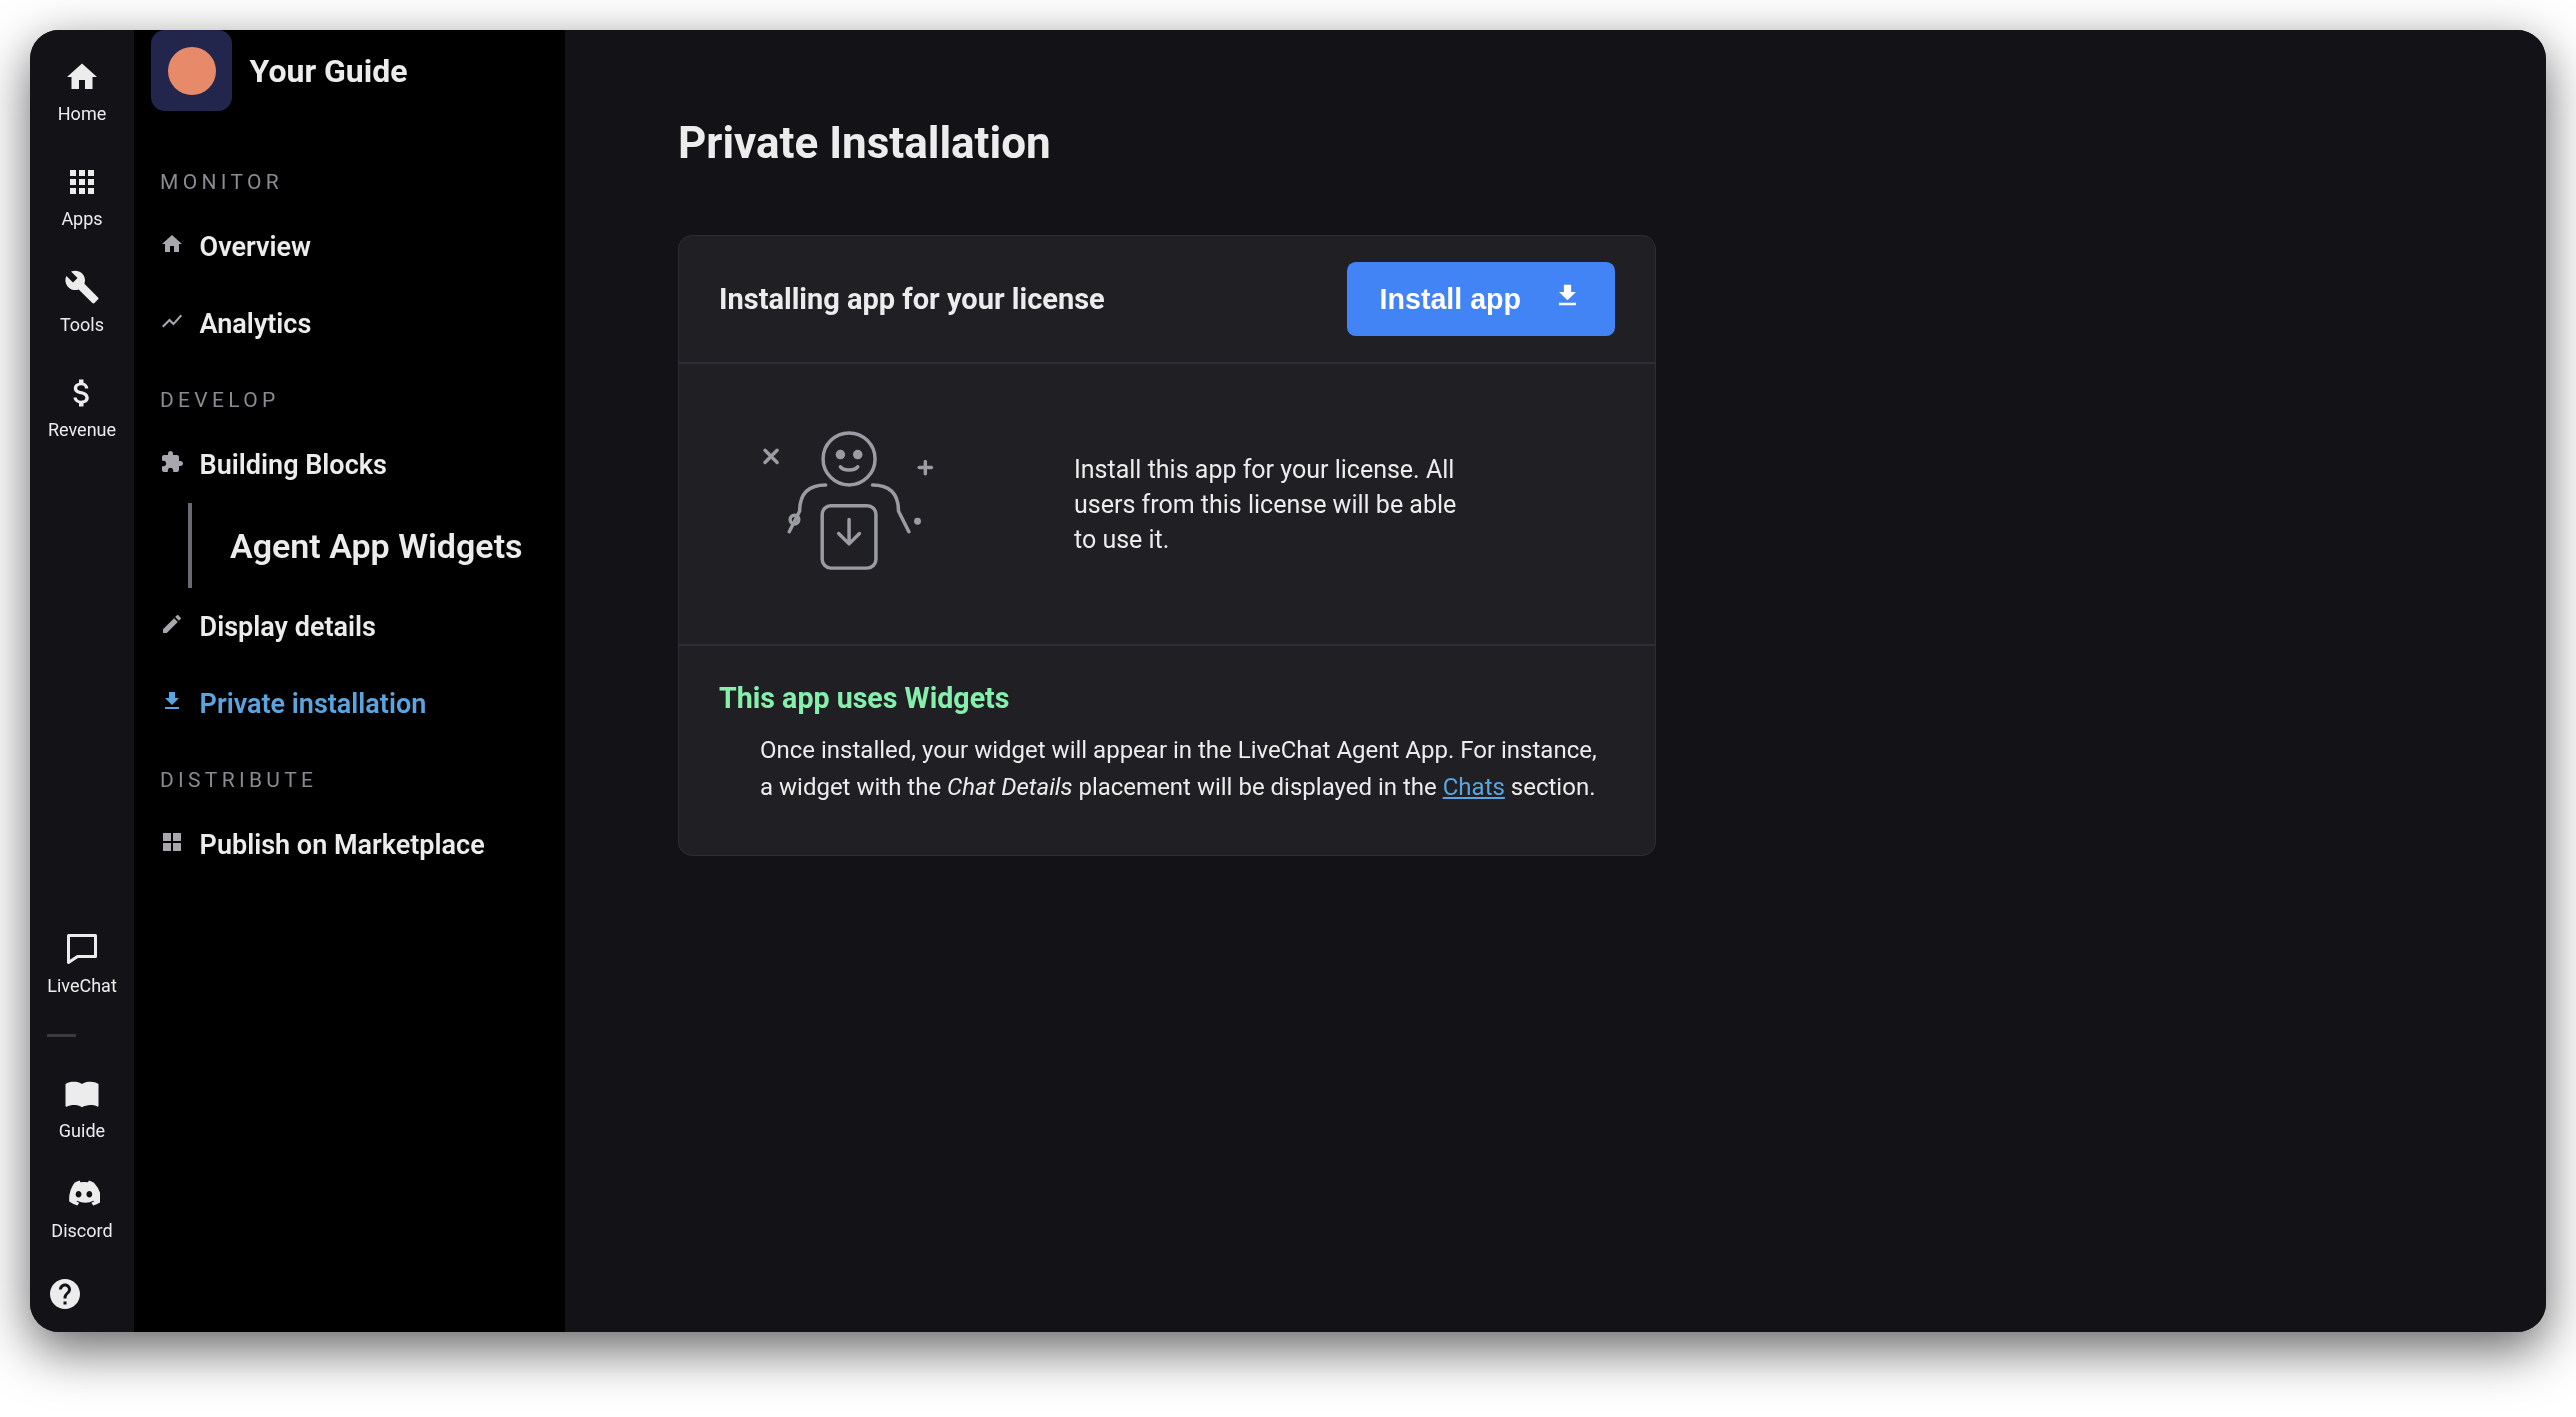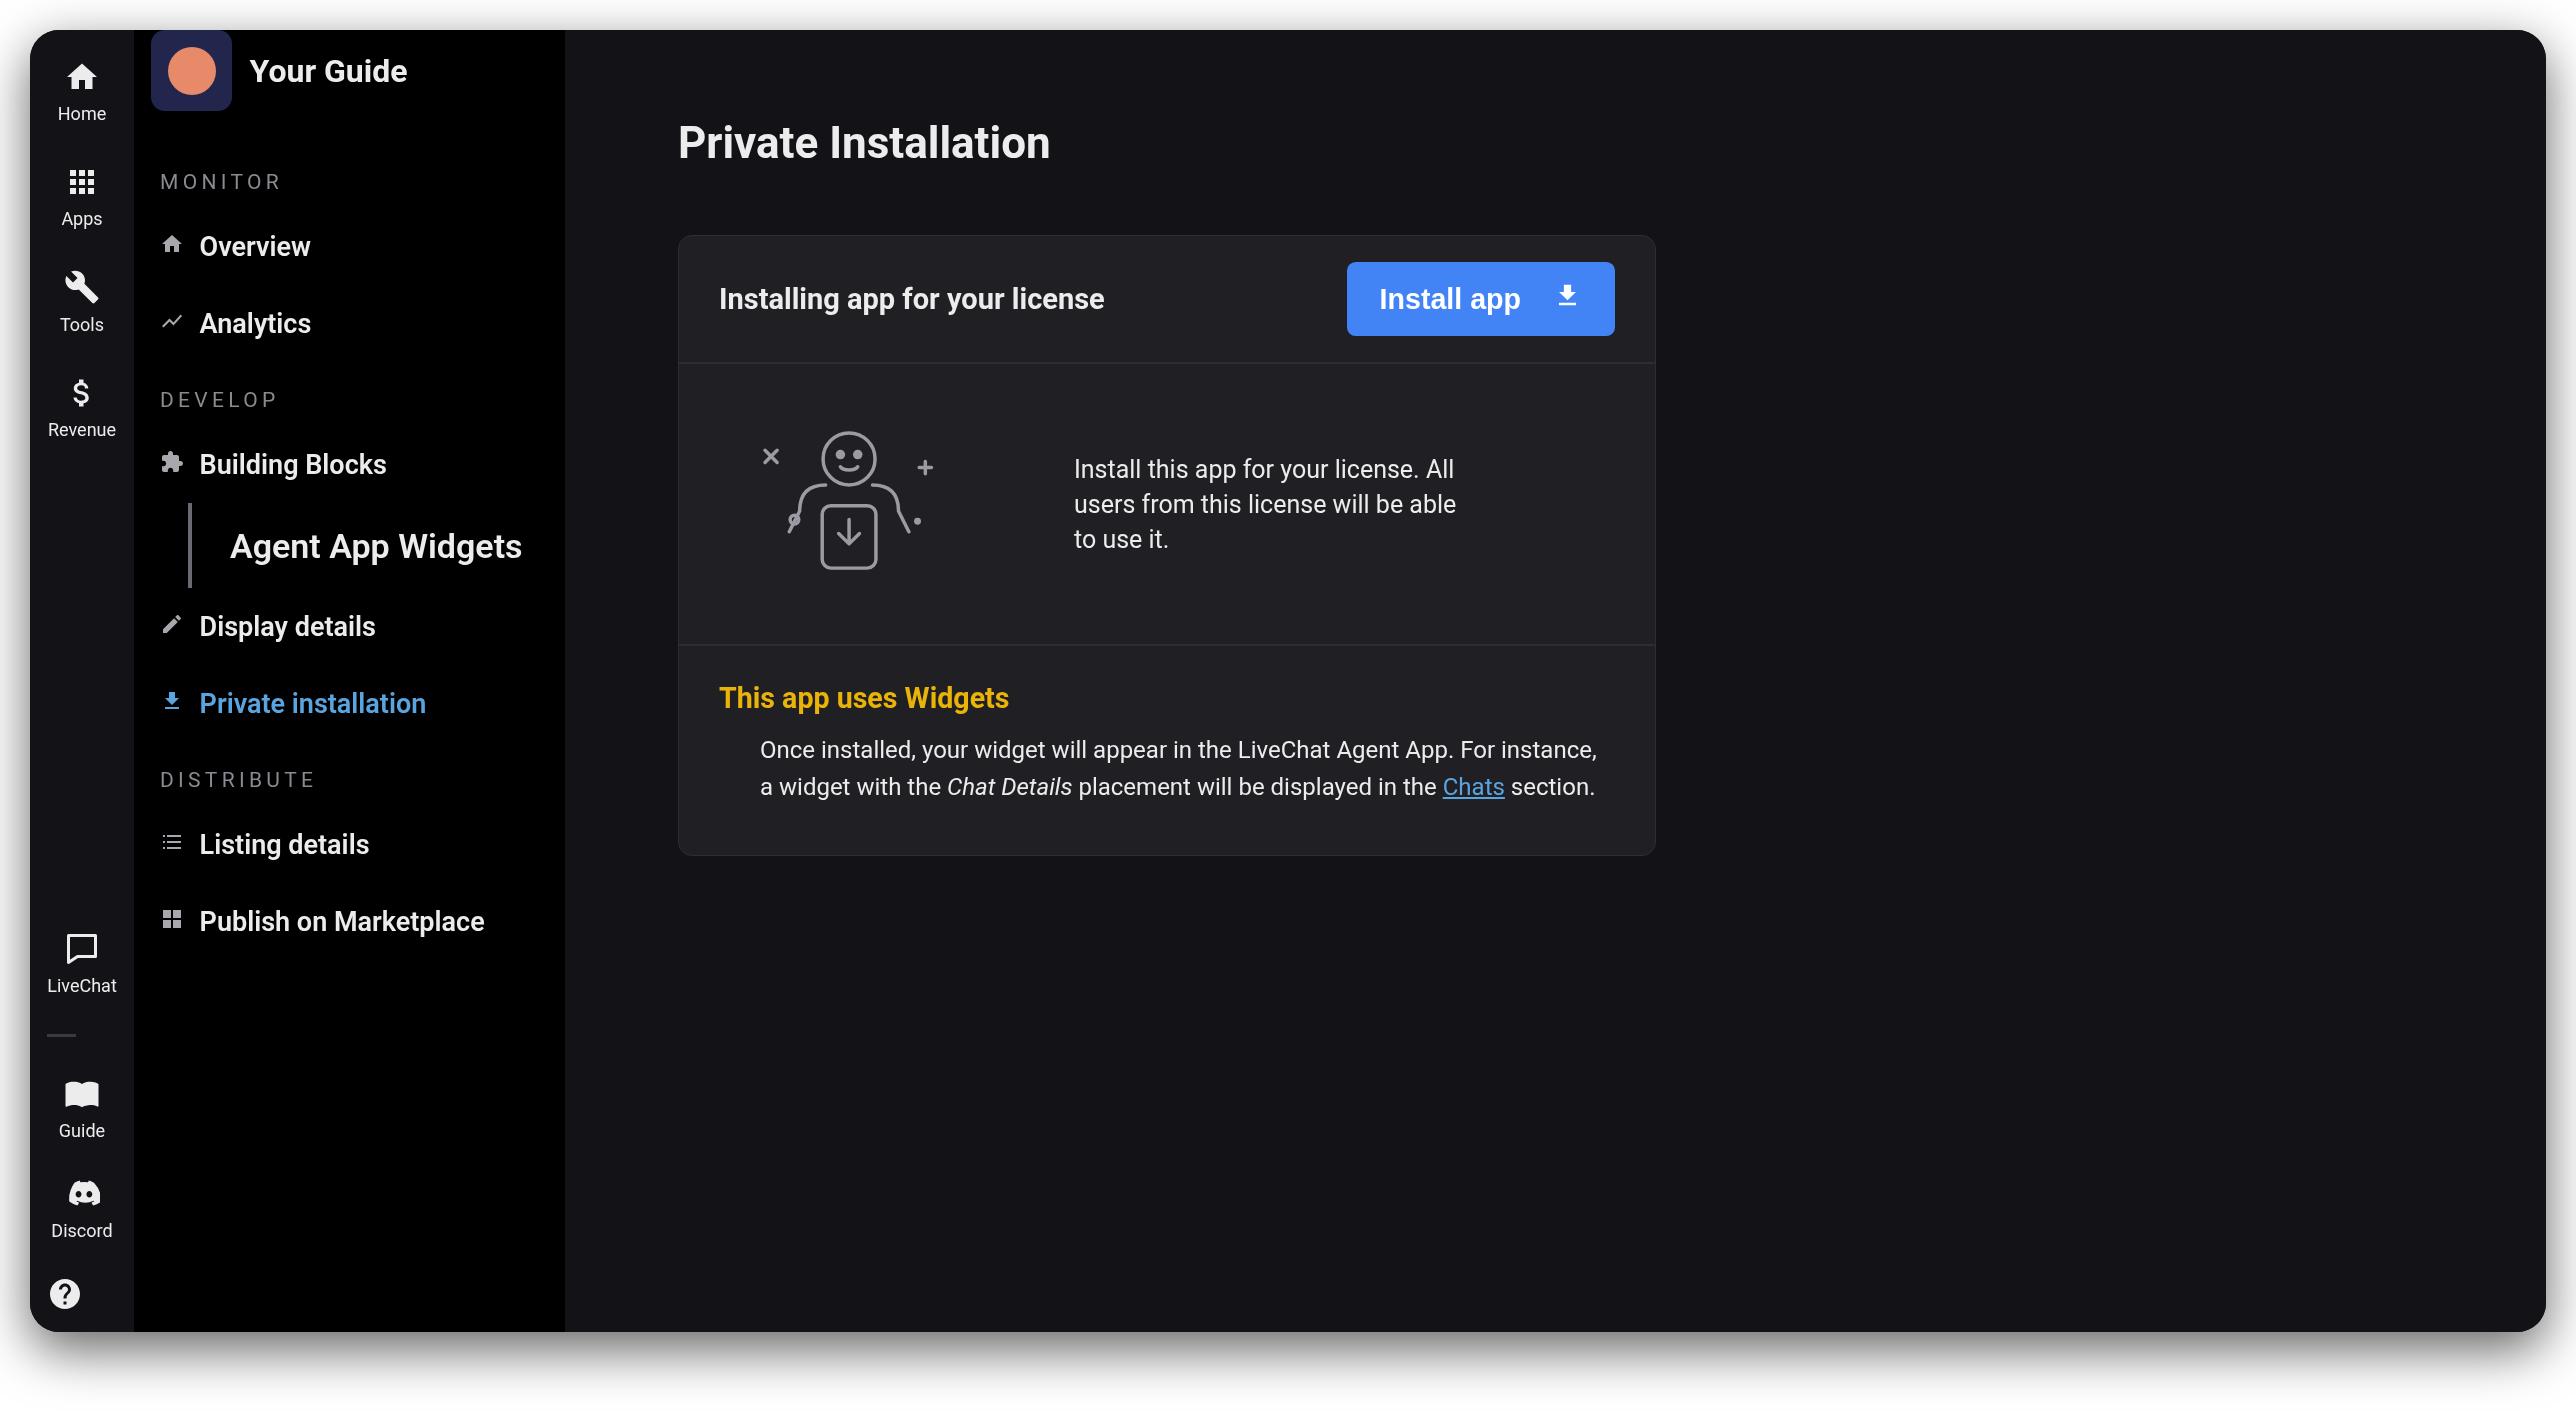--- a/index.html
+++ b/index.html
@@ -148,7 +148,7 @@
     border-top: 2.6px solid #2d2d33;
   }
   .panel-lower h3 {
-    font-size: 28.6px; font-weight: 700; color: #eab308;
+    font-size: 28.6px; font-weight: 700; color: #86efac;
     margin-bottom: 17.3px;
   }
   .panel-lower p {

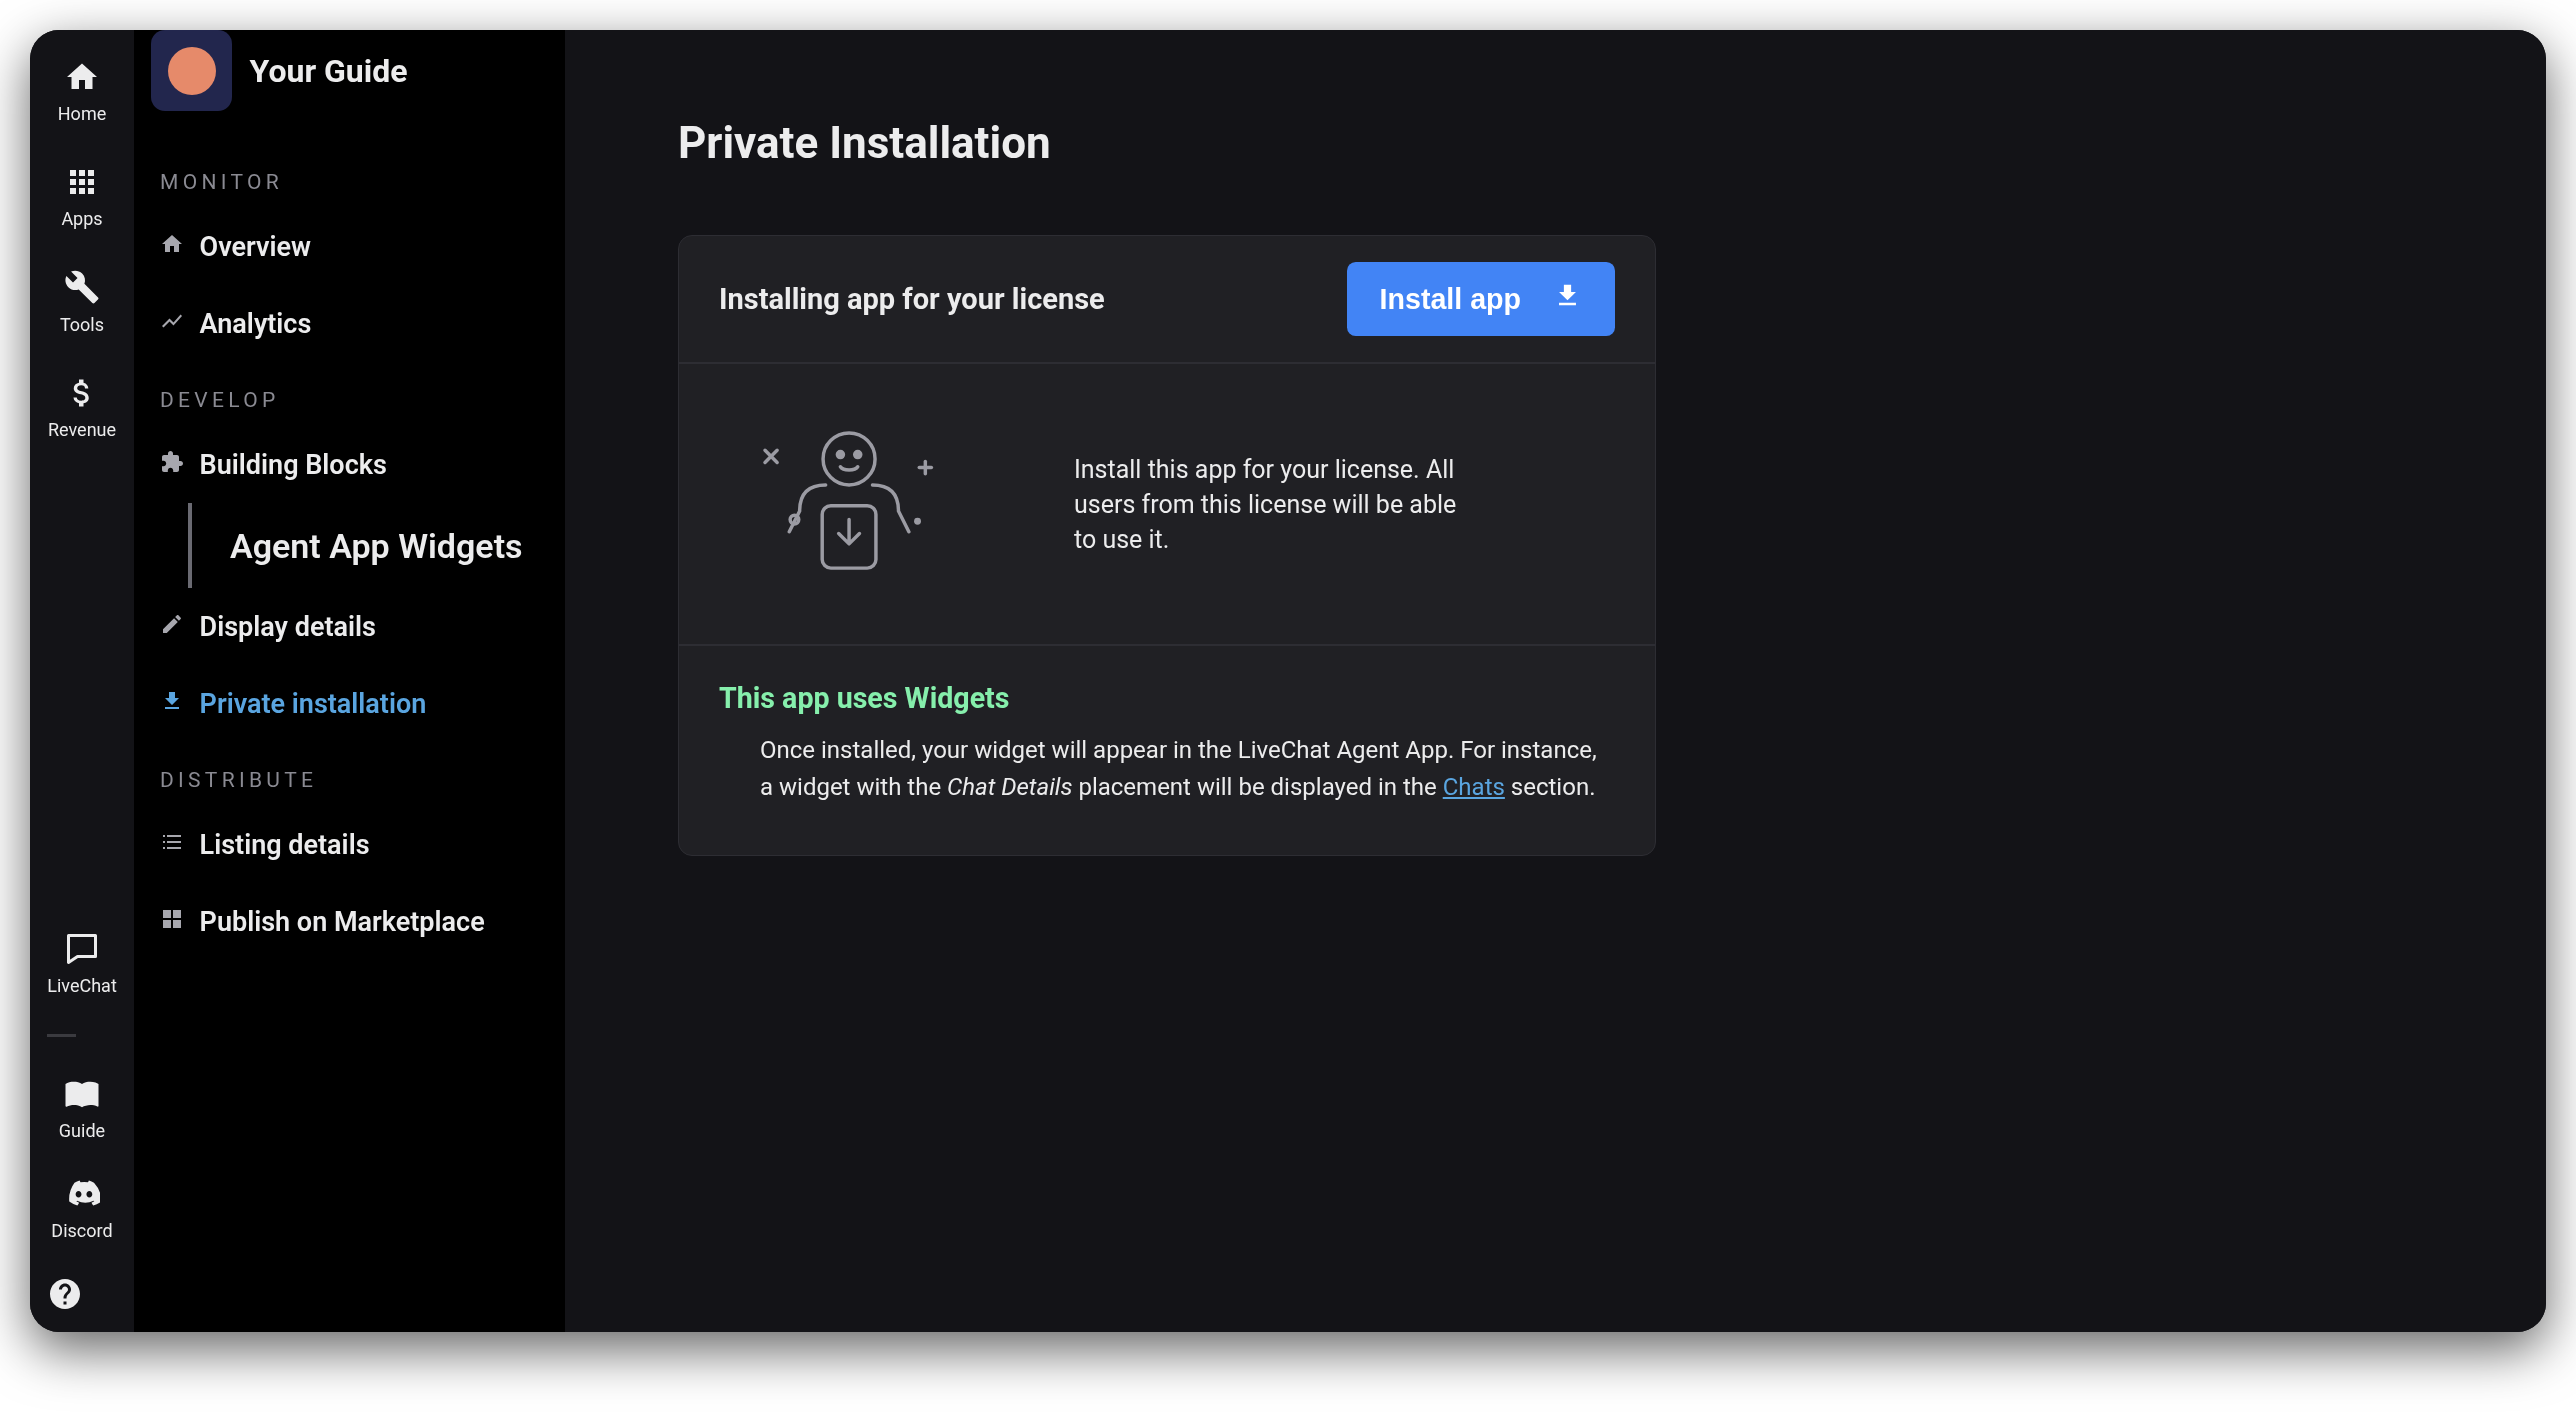--- a/index.html
+++ b/index.html
@@ -289,14 +289,6 @@
     </div>
 
     <div class="side-section-label">DISTRIBUTE</div>
-    <div class="side-item">
-      <span>
-        <svg viewBox="0 0 24 24">
-            <path d="M3 5h2v2H3zM7 5h14v2H7zM3 11h2v2H3zM7 11h14v2H7zM3 17h2v2H3zM7 17h14v2H7z"></path>
-          </svg>
-      </span>
-      <span>Listing details</span>
-    </div>
     <div class="side-item">
       <span>
         <svg viewBox="0 0 24 24">

